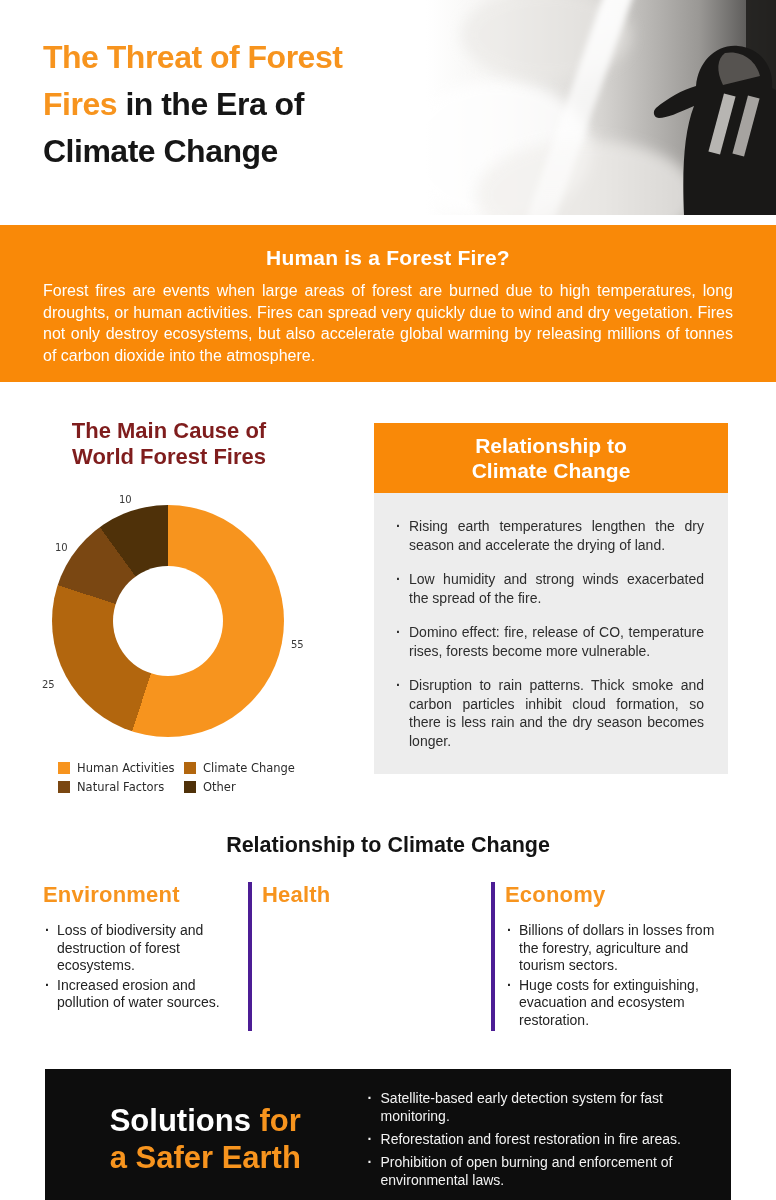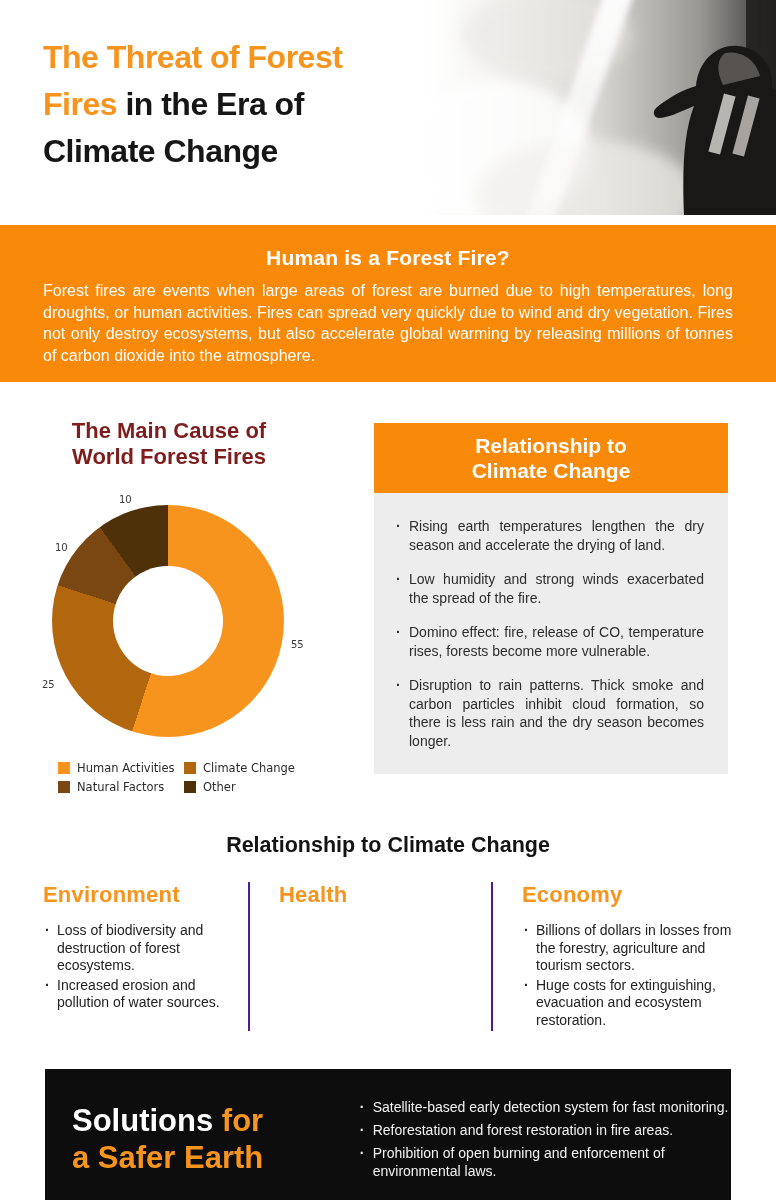--- a/index.html
+++ b/index.html
@@ -44,7 +44,7 @@
   .impacts { margin-top:33px; }
   .impacts > h2 { text-align:center; font-size:21.5px; font-weight:800; color:#141414; }
   .impact-cols { margin:24px 43px 0 43px; display:grid; grid-template-columns:205px 243px 1fr; }
-  .impact-col + .impact-col { border-left:2px solid #4c1d95; padding-left:29px; }
+  .impact-col + .impact-col { border-left:4px solid #4c1d95; padding-left:10px; }
   .impact-col h3 { color:#F7941E; font-size:22px; font-weight:800; margin-bottom:14px; letter-spacing:0.2px; }
   .impact-col li { list-style:none; position:relative; padding-left:14px; font-size:14px; line-height:17.5px; color:#222222; margin-bottom:2px; }
 

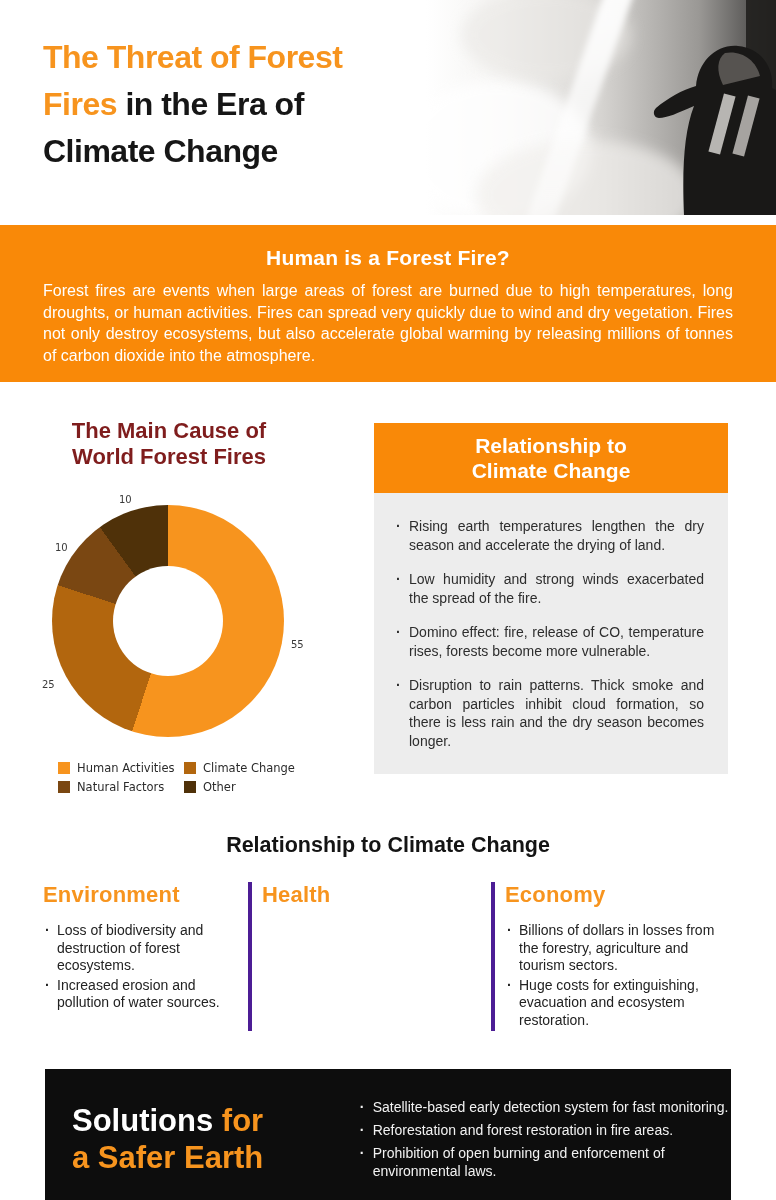--- a/index.html
+++ b/index.html
@@ -50,7 +50,7 @@
 
   
   .solutions { margin:38px 45px 0 45px; height:139px; background:#0D0D0D; display:flex; align-items:center; }
-  .solutions-title { margin-left:27px; width:258px; font-size:31px; line-height:37px; font-weight:800; }
+  .solutions-title { margin-left:40px; width:258px; font-size:31px; line-height:37px; font-weight:800;text-align:center; }
   .sol-white { color:#ffffff; }
   .sol-orange { color:#F7941E; }
   .solutions-list { margin-left:40px; width:392px; }

